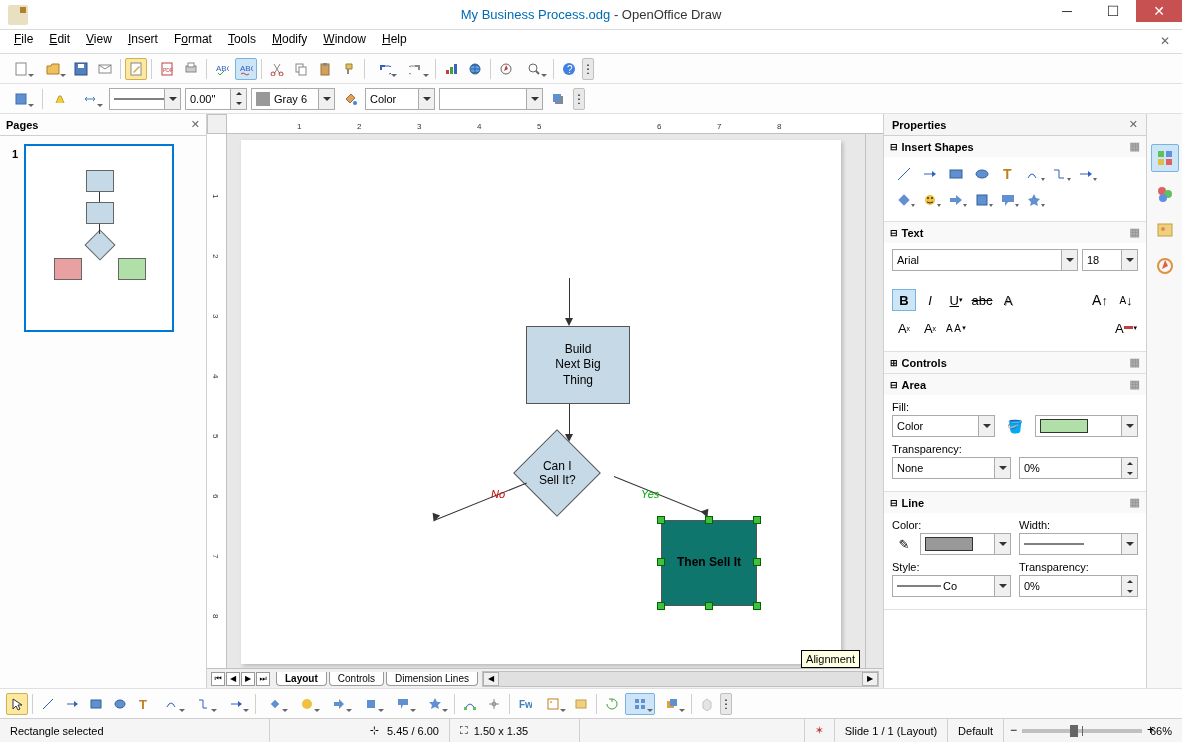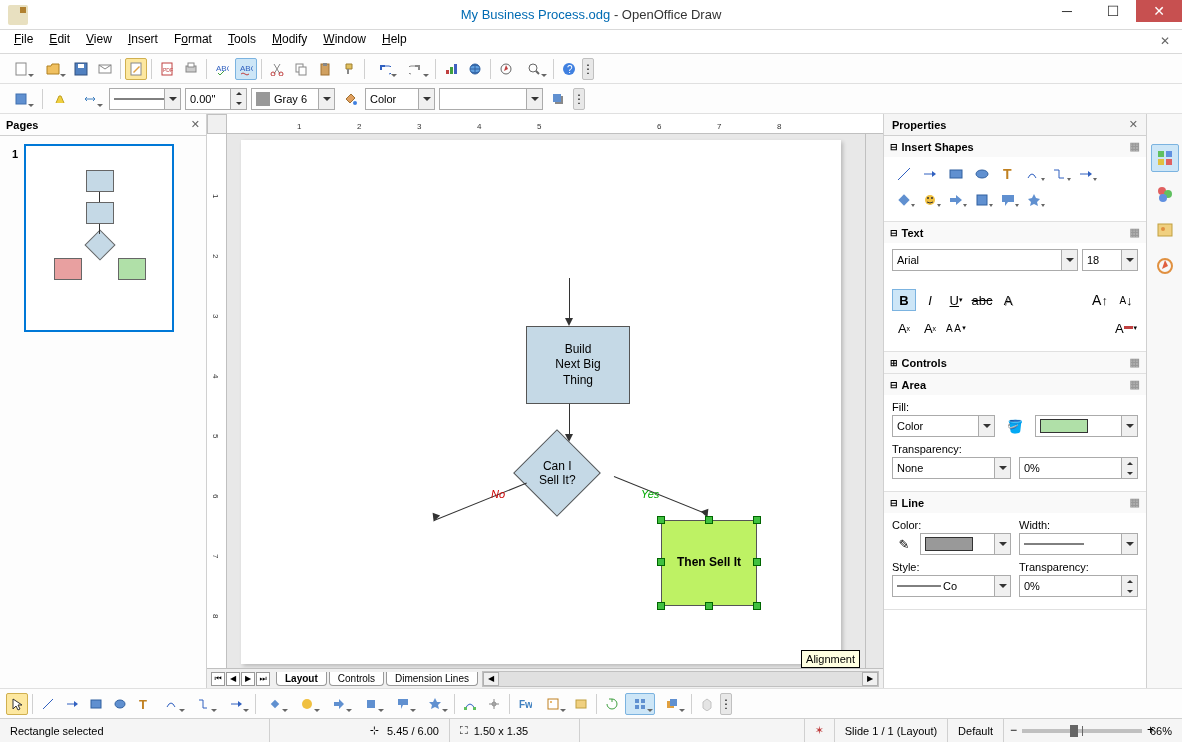--- a/index.html
+++ b/index.html
@@ -57,7 +57,7 @@
 
 .flow-box { position: absolute; border: 1px solid #555; background: #c5d9e6; display: flex; align-items: center; justify-content: center; text-align: center; font-size: 12px; padding: 4px; line-height: 1.3; }
 .flow-box.red { background: #e8a0a0; }
-.flow-box.green { background: #bef264; }
+.flow-box.green { background: #0f766e; }
 .flow-diamond { position: absolute; width: 90px; height: 90px; transform: rotate(45deg); border: 1px solid #555; background: #c5d9e6; display: flex; align-items: center; justify-content: center; }
 .flow-diamond span { transform: rotate(-45deg); font-size: 12px; text-align: center; }
 .selected { }

